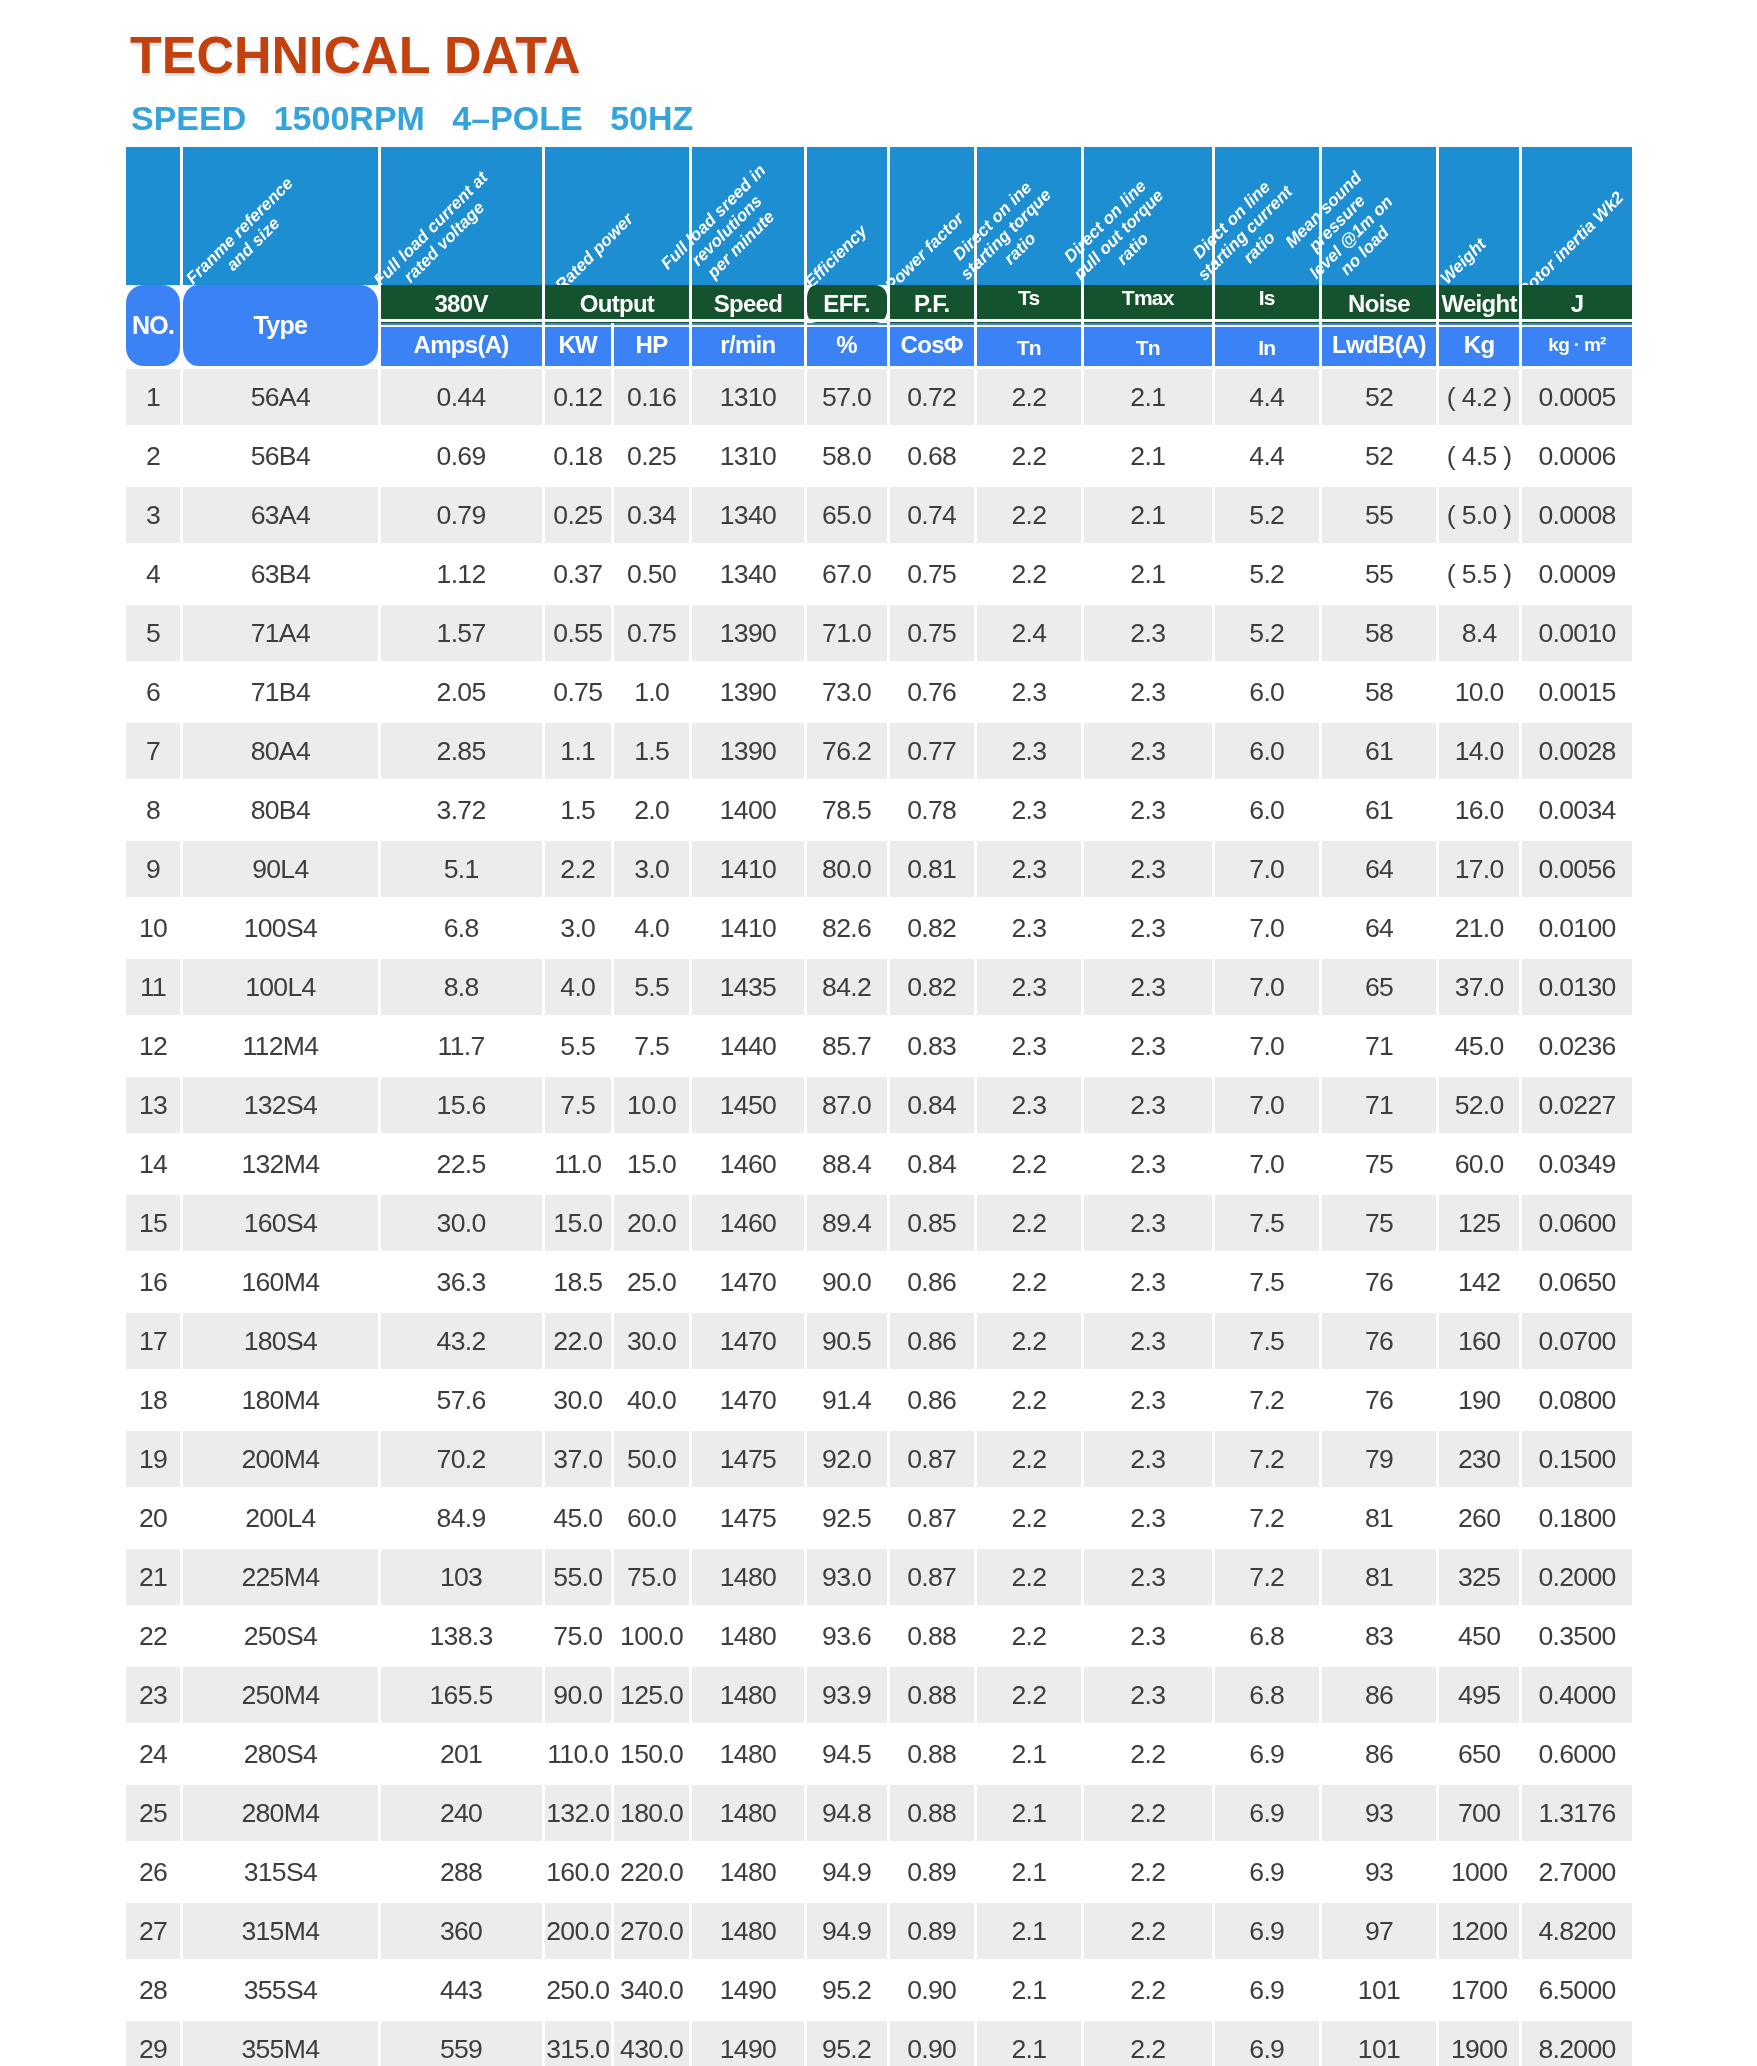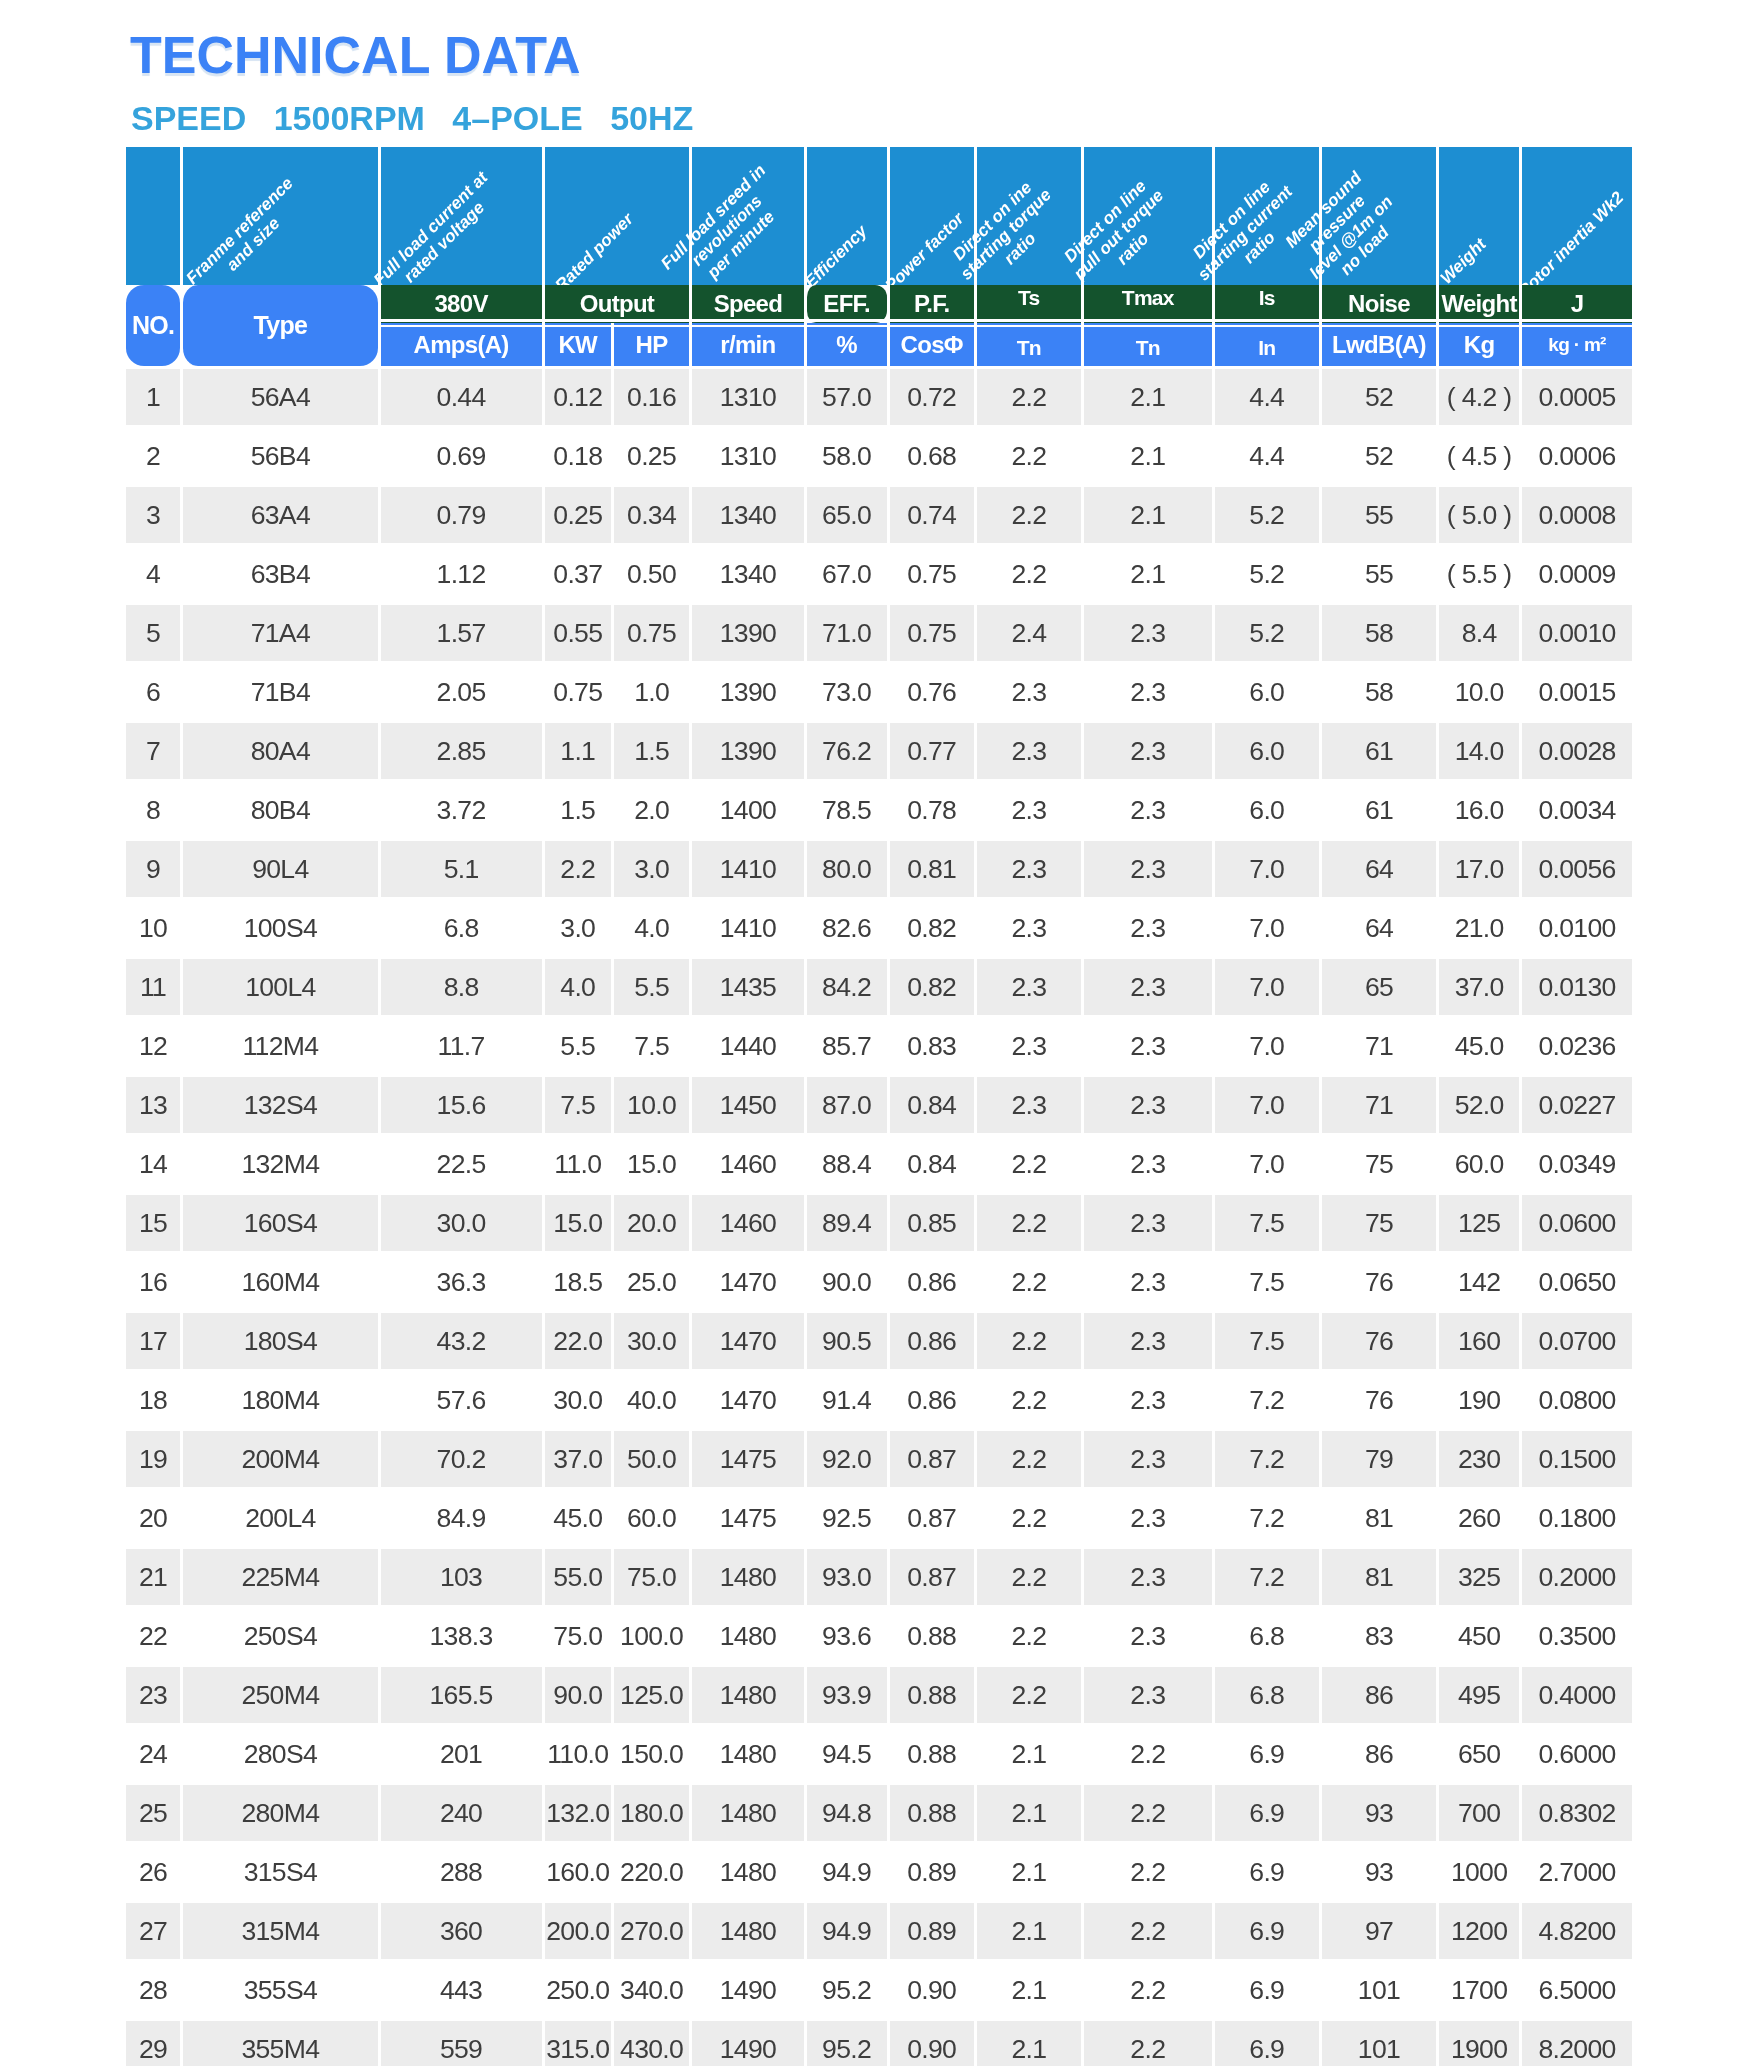--- a/index.html
+++ b/index.html
@@ -8,7 +8,7 @@
   .page{position:relative;width:1757px;height:2066px;background:#fff;overflow:hidden;}
 
   .title{position:absolute;left:130px;top:25px;font-size:52px;font-weight:bold;
-         color:#3b82f6;letter-spacing:0px;text-shadow:0 2.8px 0.7px rgba(40,110,190,0.18);}
+         color:#c2410c;letter-spacing:0px;text-shadow:0 2.8px 0.7px rgba(40,110,190,0.18);}
   .subtitle{position:absolute;left:131px;top:99px;font-size:34px;font-weight:bold;
          color:#35a3dc;word-spacing:18px;letter-spacing:0px;}
 

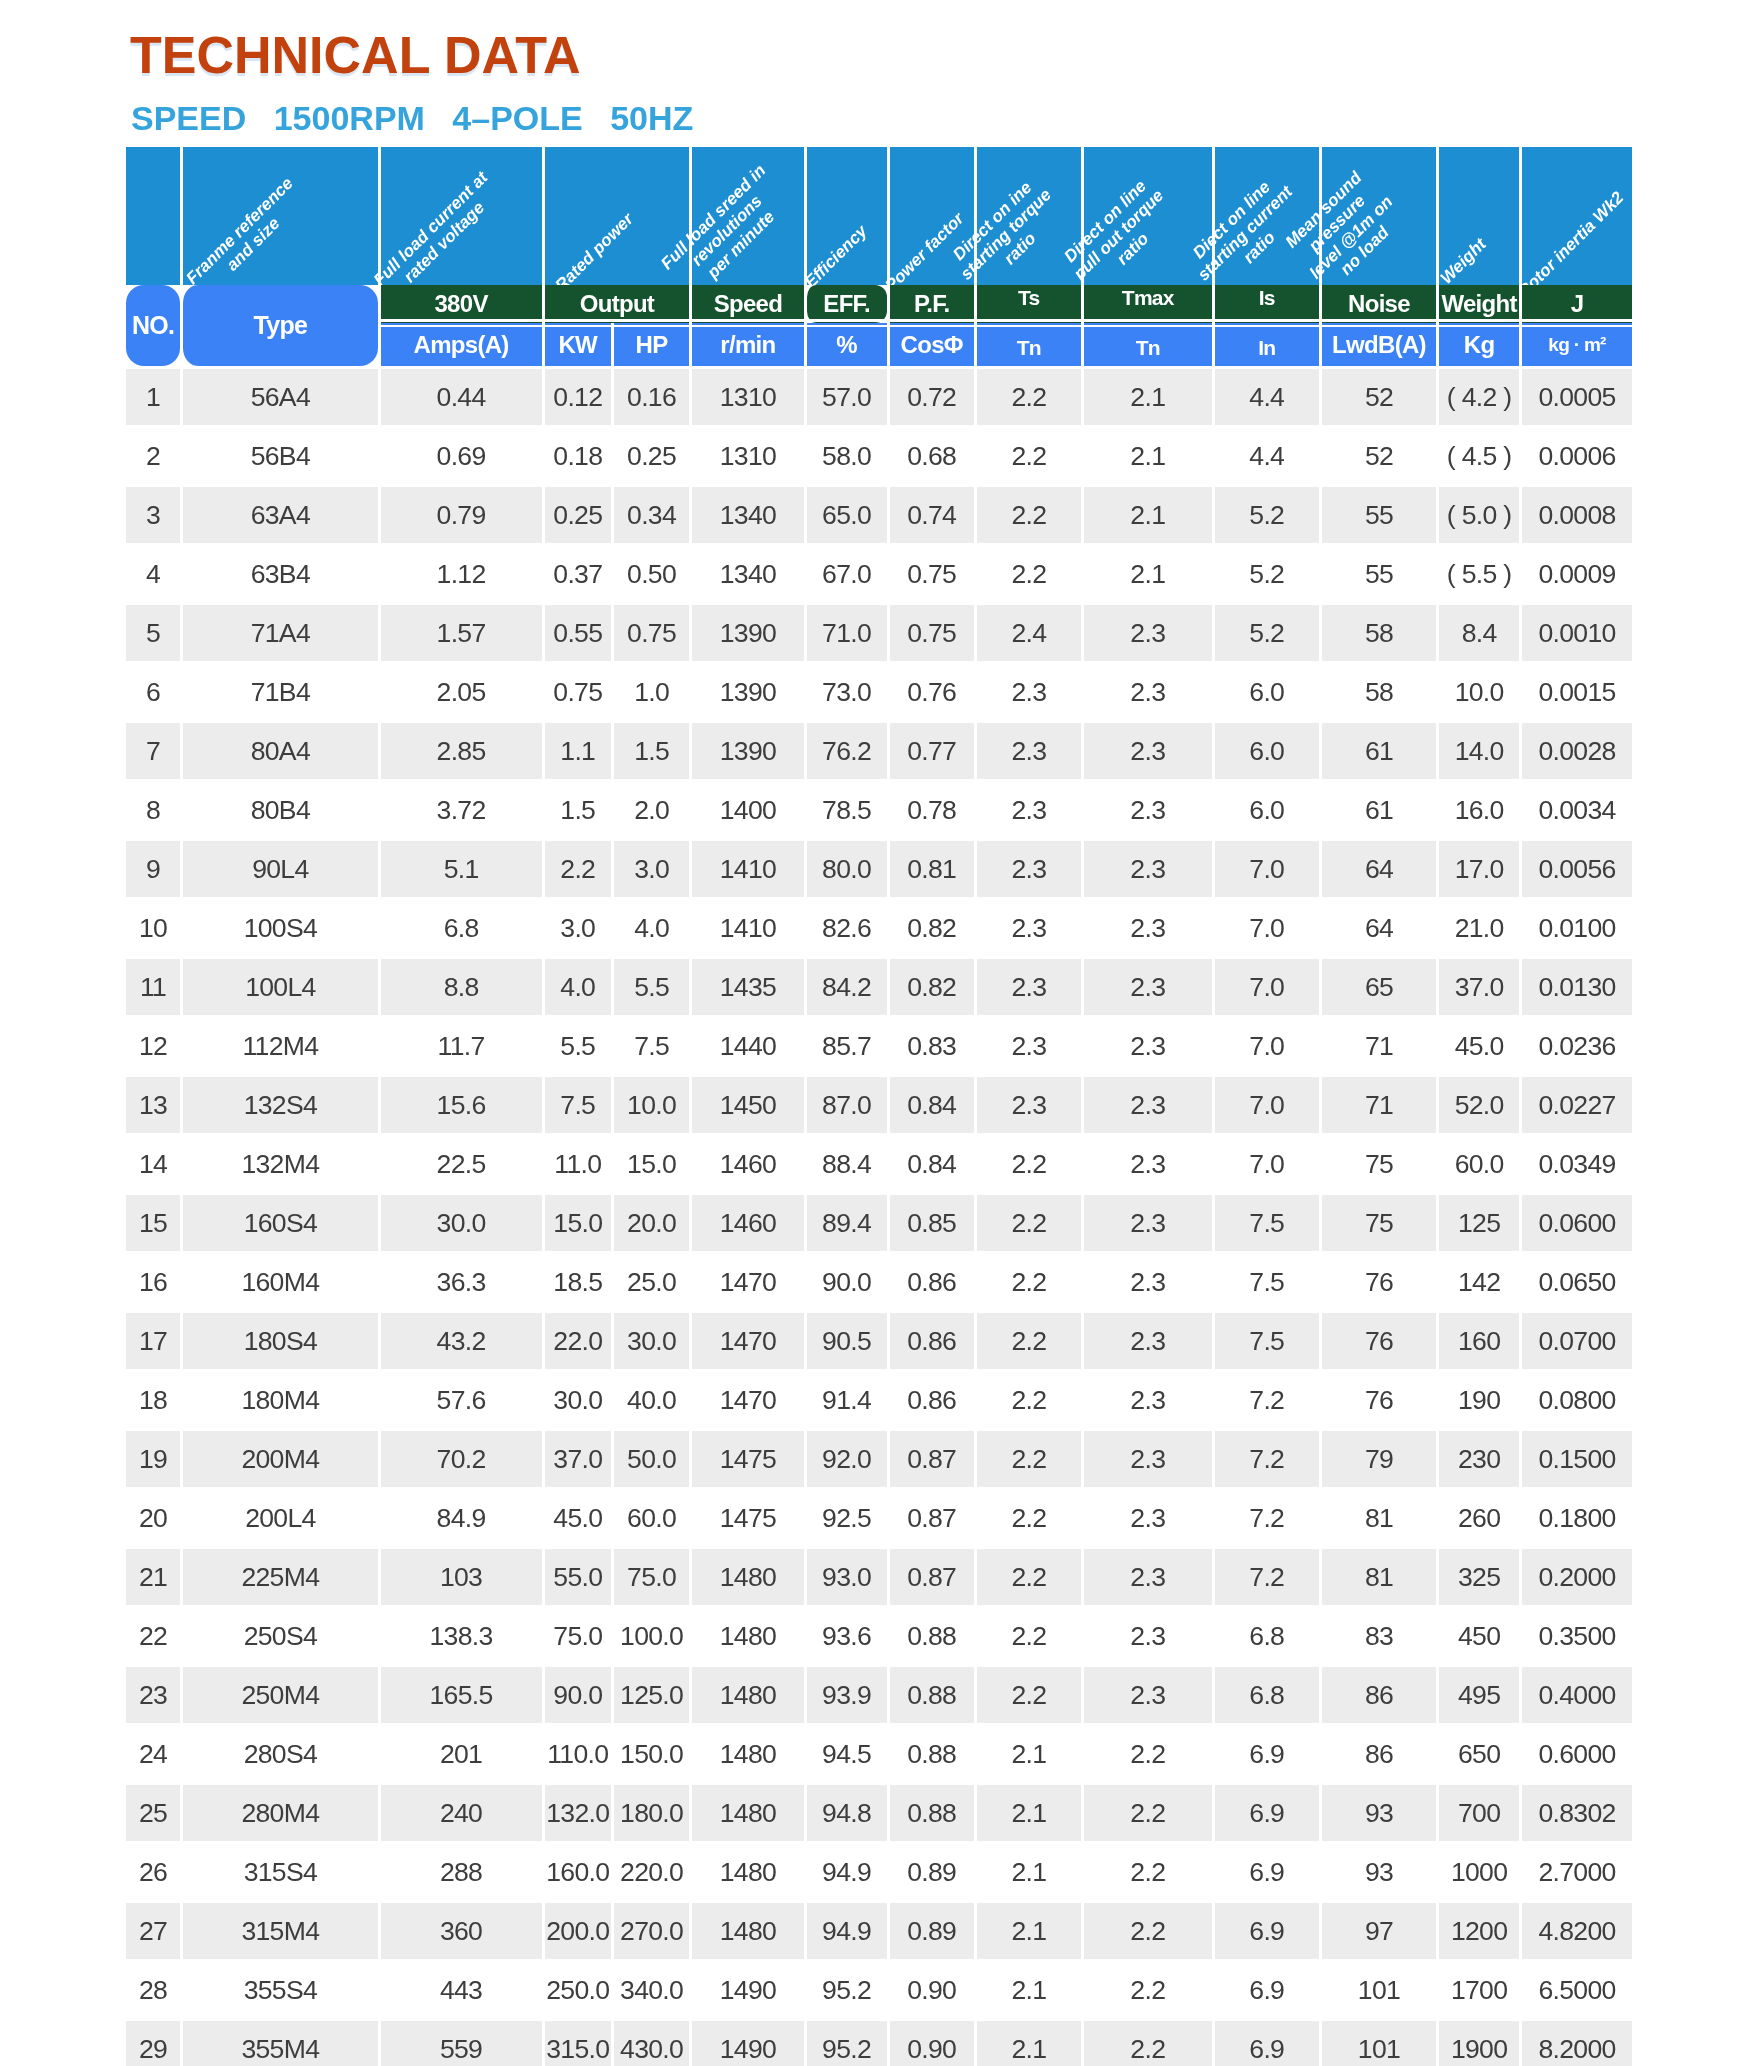--- a/index.html
+++ b/index.html
@@ -532,7 +532,7 @@
           <div class="tcell bl">6.9</div>
           <div class="tcell bl">93</div>
           <div class="tcell bl">700</div>
-          <div class="tcell bl">0.8302</div>
+          <div class="tcell bl">1.3176</div>
         </div>
         <div class="trow">
           <div class="tcell">26</div>

